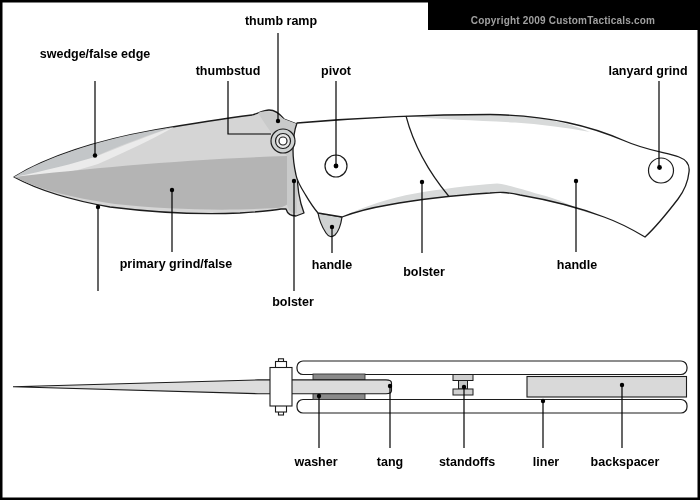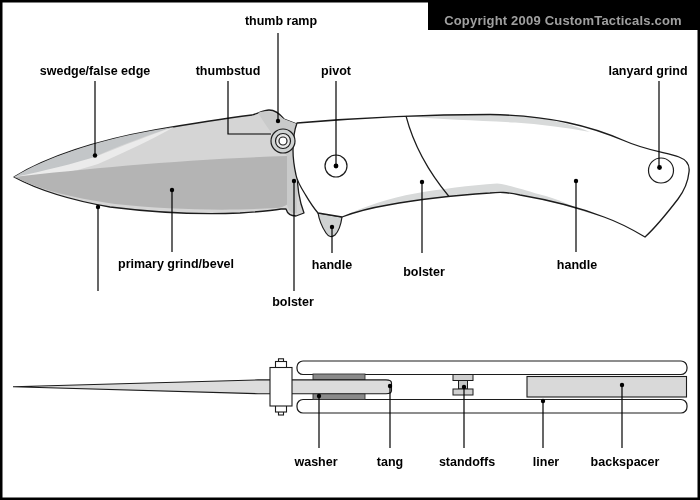--- a/index.html
+++ b/index.html
@@ -26,7 +26,7 @@
     left:428px;top:0;
     width:270px;height:40px;
     display:flex;align-items:center;justify-content:center;
-    font-size:13px;font-weight:bold;
+    font-size:10px;font-weight:bold;
     color:#a0a0a0;
     letter-spacing:.2px;
   }

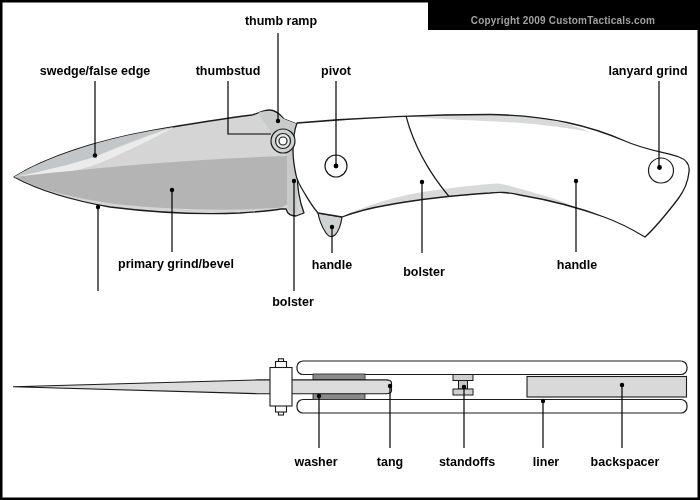--- a/index.html
+++ b/index.html
@@ -230,7 +230,7 @@
   <div class="copyright">Copyright 2009 CustomTacticals.com</div>
 
   <div class="lbl" style="left:281px;top:21px">thumb ramp</div>
-  <div class="lbl" style="left:95px;top:71px">swedge/false edge</div>
+  <div class="lbl" style="left:95px;top:54px">swedge/false edge</div>
   <div class="lbl" style="left:228px;top:71px">thumbstud</div>
   <div class="lbl" style="left:336px;top:71px">pivot</div>
   <div class="lbl" style="left:648px;top:71px">lanyard grind</div>

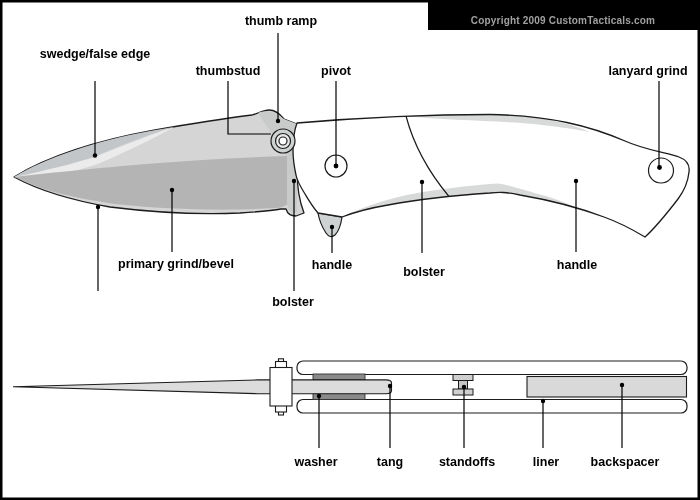--- a/index.html
+++ b/index.html
@@ -234,7 +234,7 @@
   <div class="lbl" style="left:228px;top:71px">thumbstud</div>
   <div class="lbl" style="left:336px;top:71px">pivot</div>
   <div class="lbl" style="left:648px;top:71px">lanyard grind</div>
-  <div class="lbl" style="left:176px;top:264px">primary grind/bevel</div>
+  <div class="lbl" style="left:176px;top:264px">primary grind/false</div>
   <div class="lbl" style="left:293px;top:302px">bolster</div>
   <div class="lbl" style="left:332px;top:265px">handle</div>
   <div class="lbl" style="left:424px;top:272px">bolster</div>

